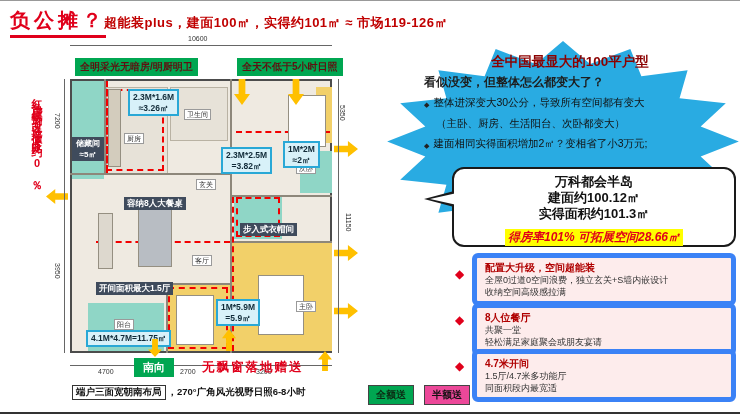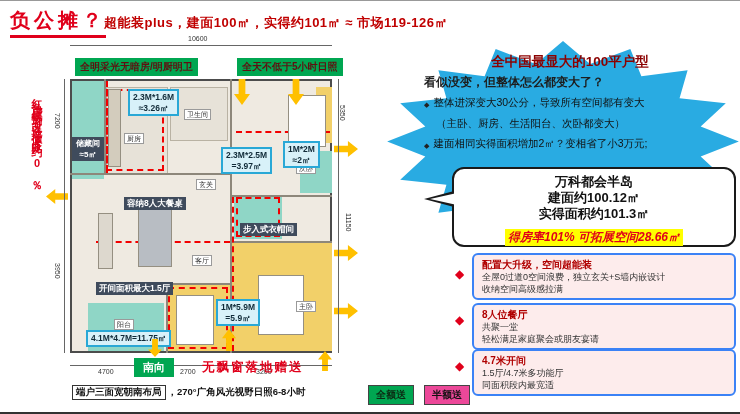--- a/index.html
+++ b/index.html
@@ -125,7 +125,7 @@
   </div>
   <div class="mbox" style="left:221px;top:146px;">
     <div>2.3M*2.5M</div>
-    <div>=3.97㎡</div>
+    <div>=3.82㎡</div>
   </div>
   <div class="mbox" style="left:283px;top:140px;">
     <div>1M*2M</div>

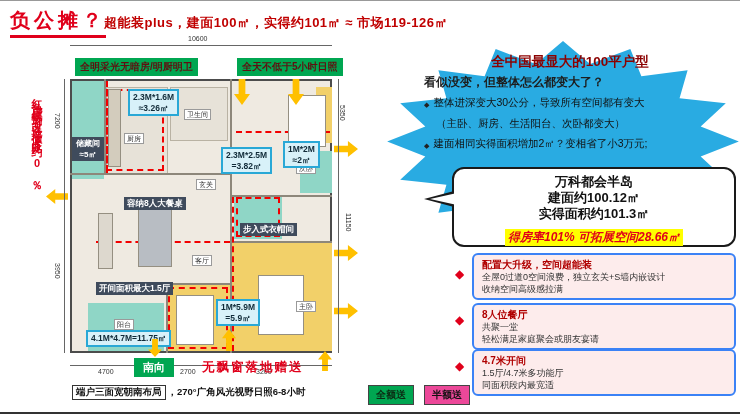--- a/index.html
+++ b/index.html
@@ -53,7 +53,7 @@
   .bhl{display:inline-block;background:#ffff00;color:#e0001b;font-weight:bold;font-style:italic;font-size:12px;padding:0 3px;margin-top:7px;}
   .tailb{position:absolute;width:0;height:0;border-right:30px solid #1a1a1a;border-top:8px solid transparent;border-bottom:8px solid transparent;z-index:3;}
   .tailf{position:absolute;width:0;height:0;border-right:27px solid #ffffff;border-top:6px solid transparent;border-bottom:6px solid transparent;z-index:5;}
-  .card{position:absolute;left:472px;width:264px;background:#fdecec;border:2px solid #3b82f6;border-radius:6px;padding:3px 8px;box-sizing:border-box;}
+  .card{position:absolute;left:472px;width:264px;background:#fdecec;border:5px solid #3b82f6;border-radius:6px;padding:3px 8px;box-sizing:border-box;}
   .ct{font-size:10px;font-weight:bold;color:#b00000;line-height:13px;}
   .cl{font-size:9px;color:#333;line-height:12px;}
   .cdm{position:absolute;left:455px;color:#e0001b;font-size:12px;}

